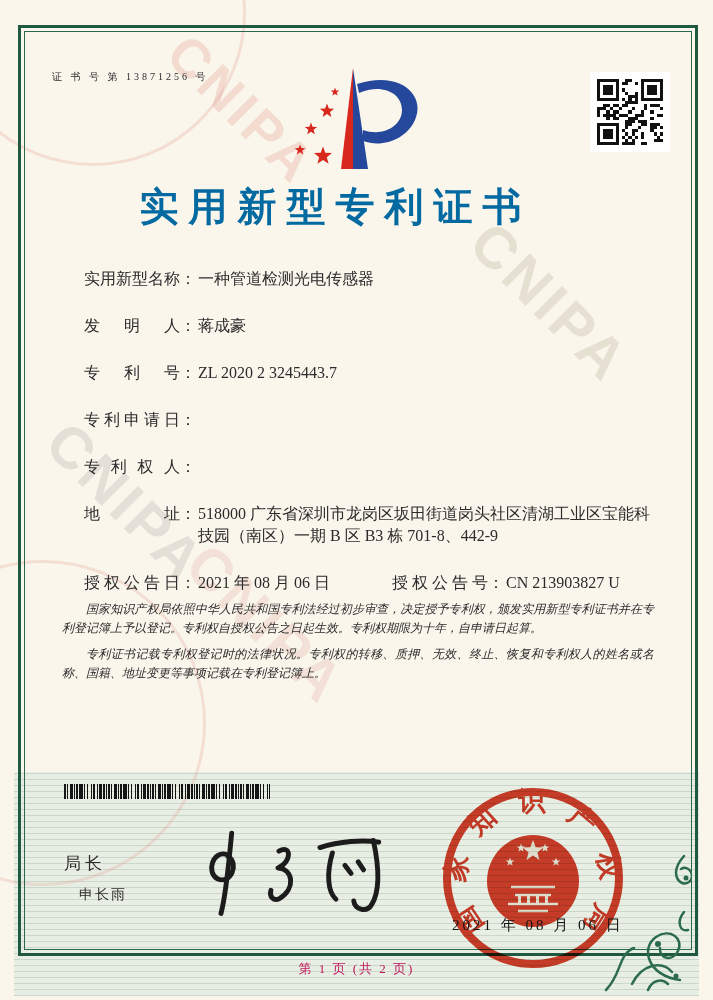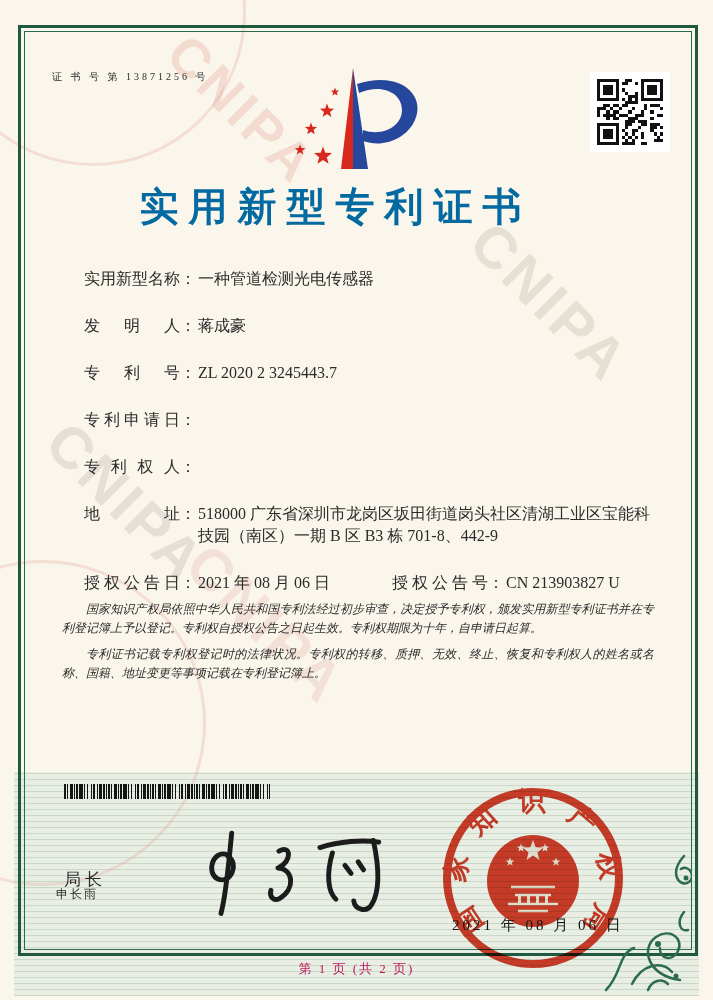--- a/index.html
+++ b/index.html
@@ -55,7 +55,7 @@
   
   .barcode{position:absolute;left:64px;top:784px;z-index:3;}
   
-  .director-title{position:absolute;left:64px;top:852px;z-index:3;font-size:17px;letter-spacing:4px;margin-top:16px;}
+  .director-title{position:absolute;left:64px;top:852px;z-index:3;font-size:17px;letter-spacing:4px;}
   .director-name{position:absolute;left:56px;top:886px;z-index:3;font-size:12px;letter-spacing:2px;font-family:Liberation Serif, serif;}
   .signature{position:absolute;left:188px;top:820px;z-index:4;}
   

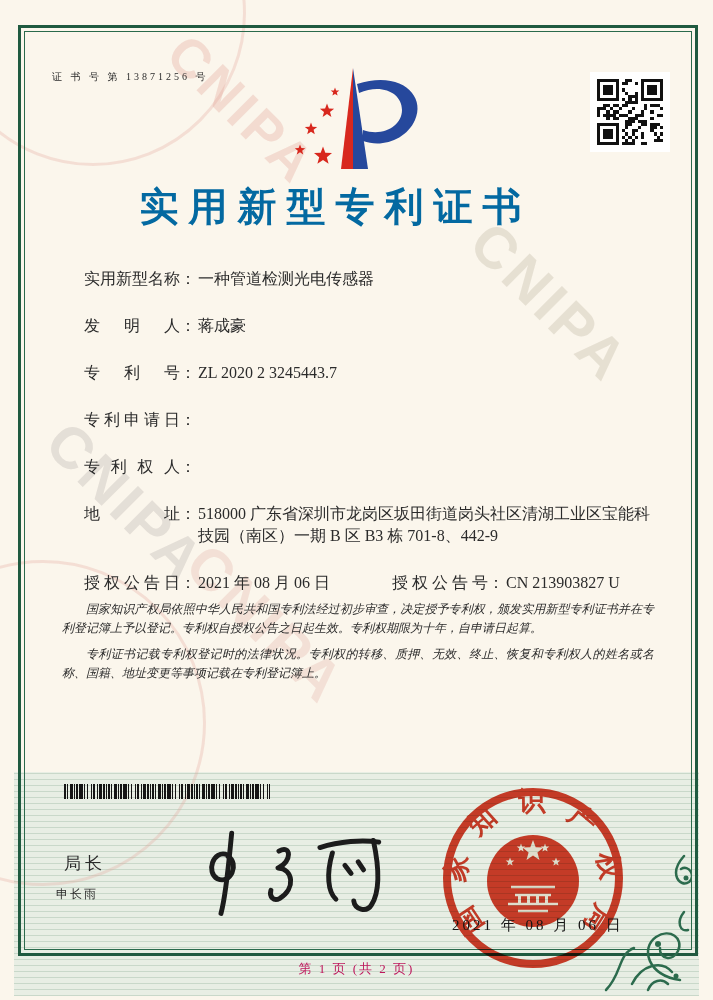--- a/index.html
+++ b/index.html
@@ -56,7 +56,7 @@
   .barcode{position:absolute;left:64px;top:784px;z-index:3;}
   
   .director-title{position:absolute;left:64px;top:852px;z-index:3;font-size:17px;letter-spacing:4px;}
-  .director-name{position:absolute;left:56px;top:886px;z-index:3;font-size:12px;letter-spacing:2px;font-family:Liberation Serif, serif;}
+  .director-name{position:absolute;left:79px;top:886px;z-index:3;font-size:14px;letter-spacing:2px;font-family:Liberation Serif, serif;}
   .signature{position:absolute;left:188px;top:820px;z-index:4;}
   
   .seal{position:absolute;left:438px;top:783px;z-index:4;mix-blend-mode:multiply;opacity:.93;}

